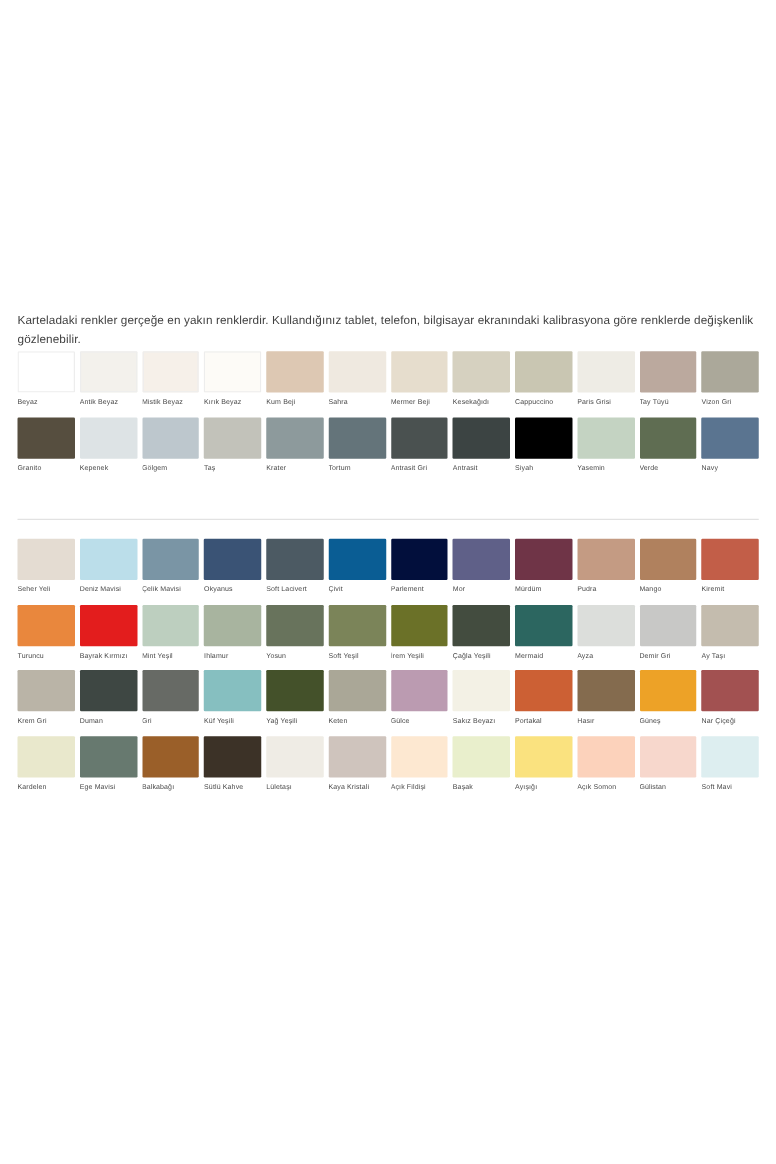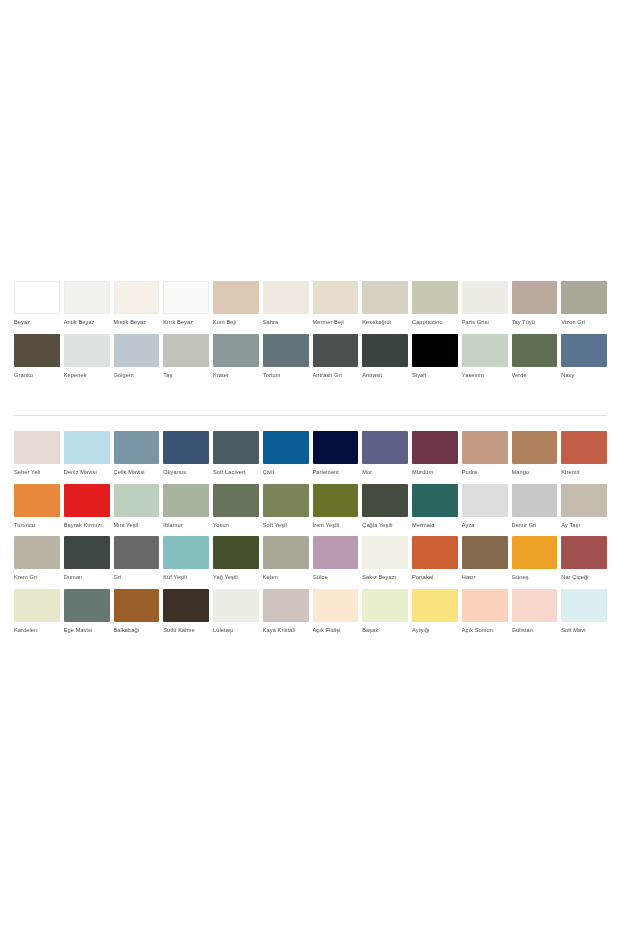--- a/index.html
+++ b/index.html
@@ -85,6 +85,7 @@
 
 <div class="page">
 
+  <p class="intro">Karteladaki renkler gerçeğe en yakın renklerdir. Kullandığınız tablet, telefon, bilgisayar ekranındaki kalibrasyona göre renklerde değişkenlik gözlenebilir.</p>
 
   <div class="palette-group group-a">
       <div class="swatch-row">

